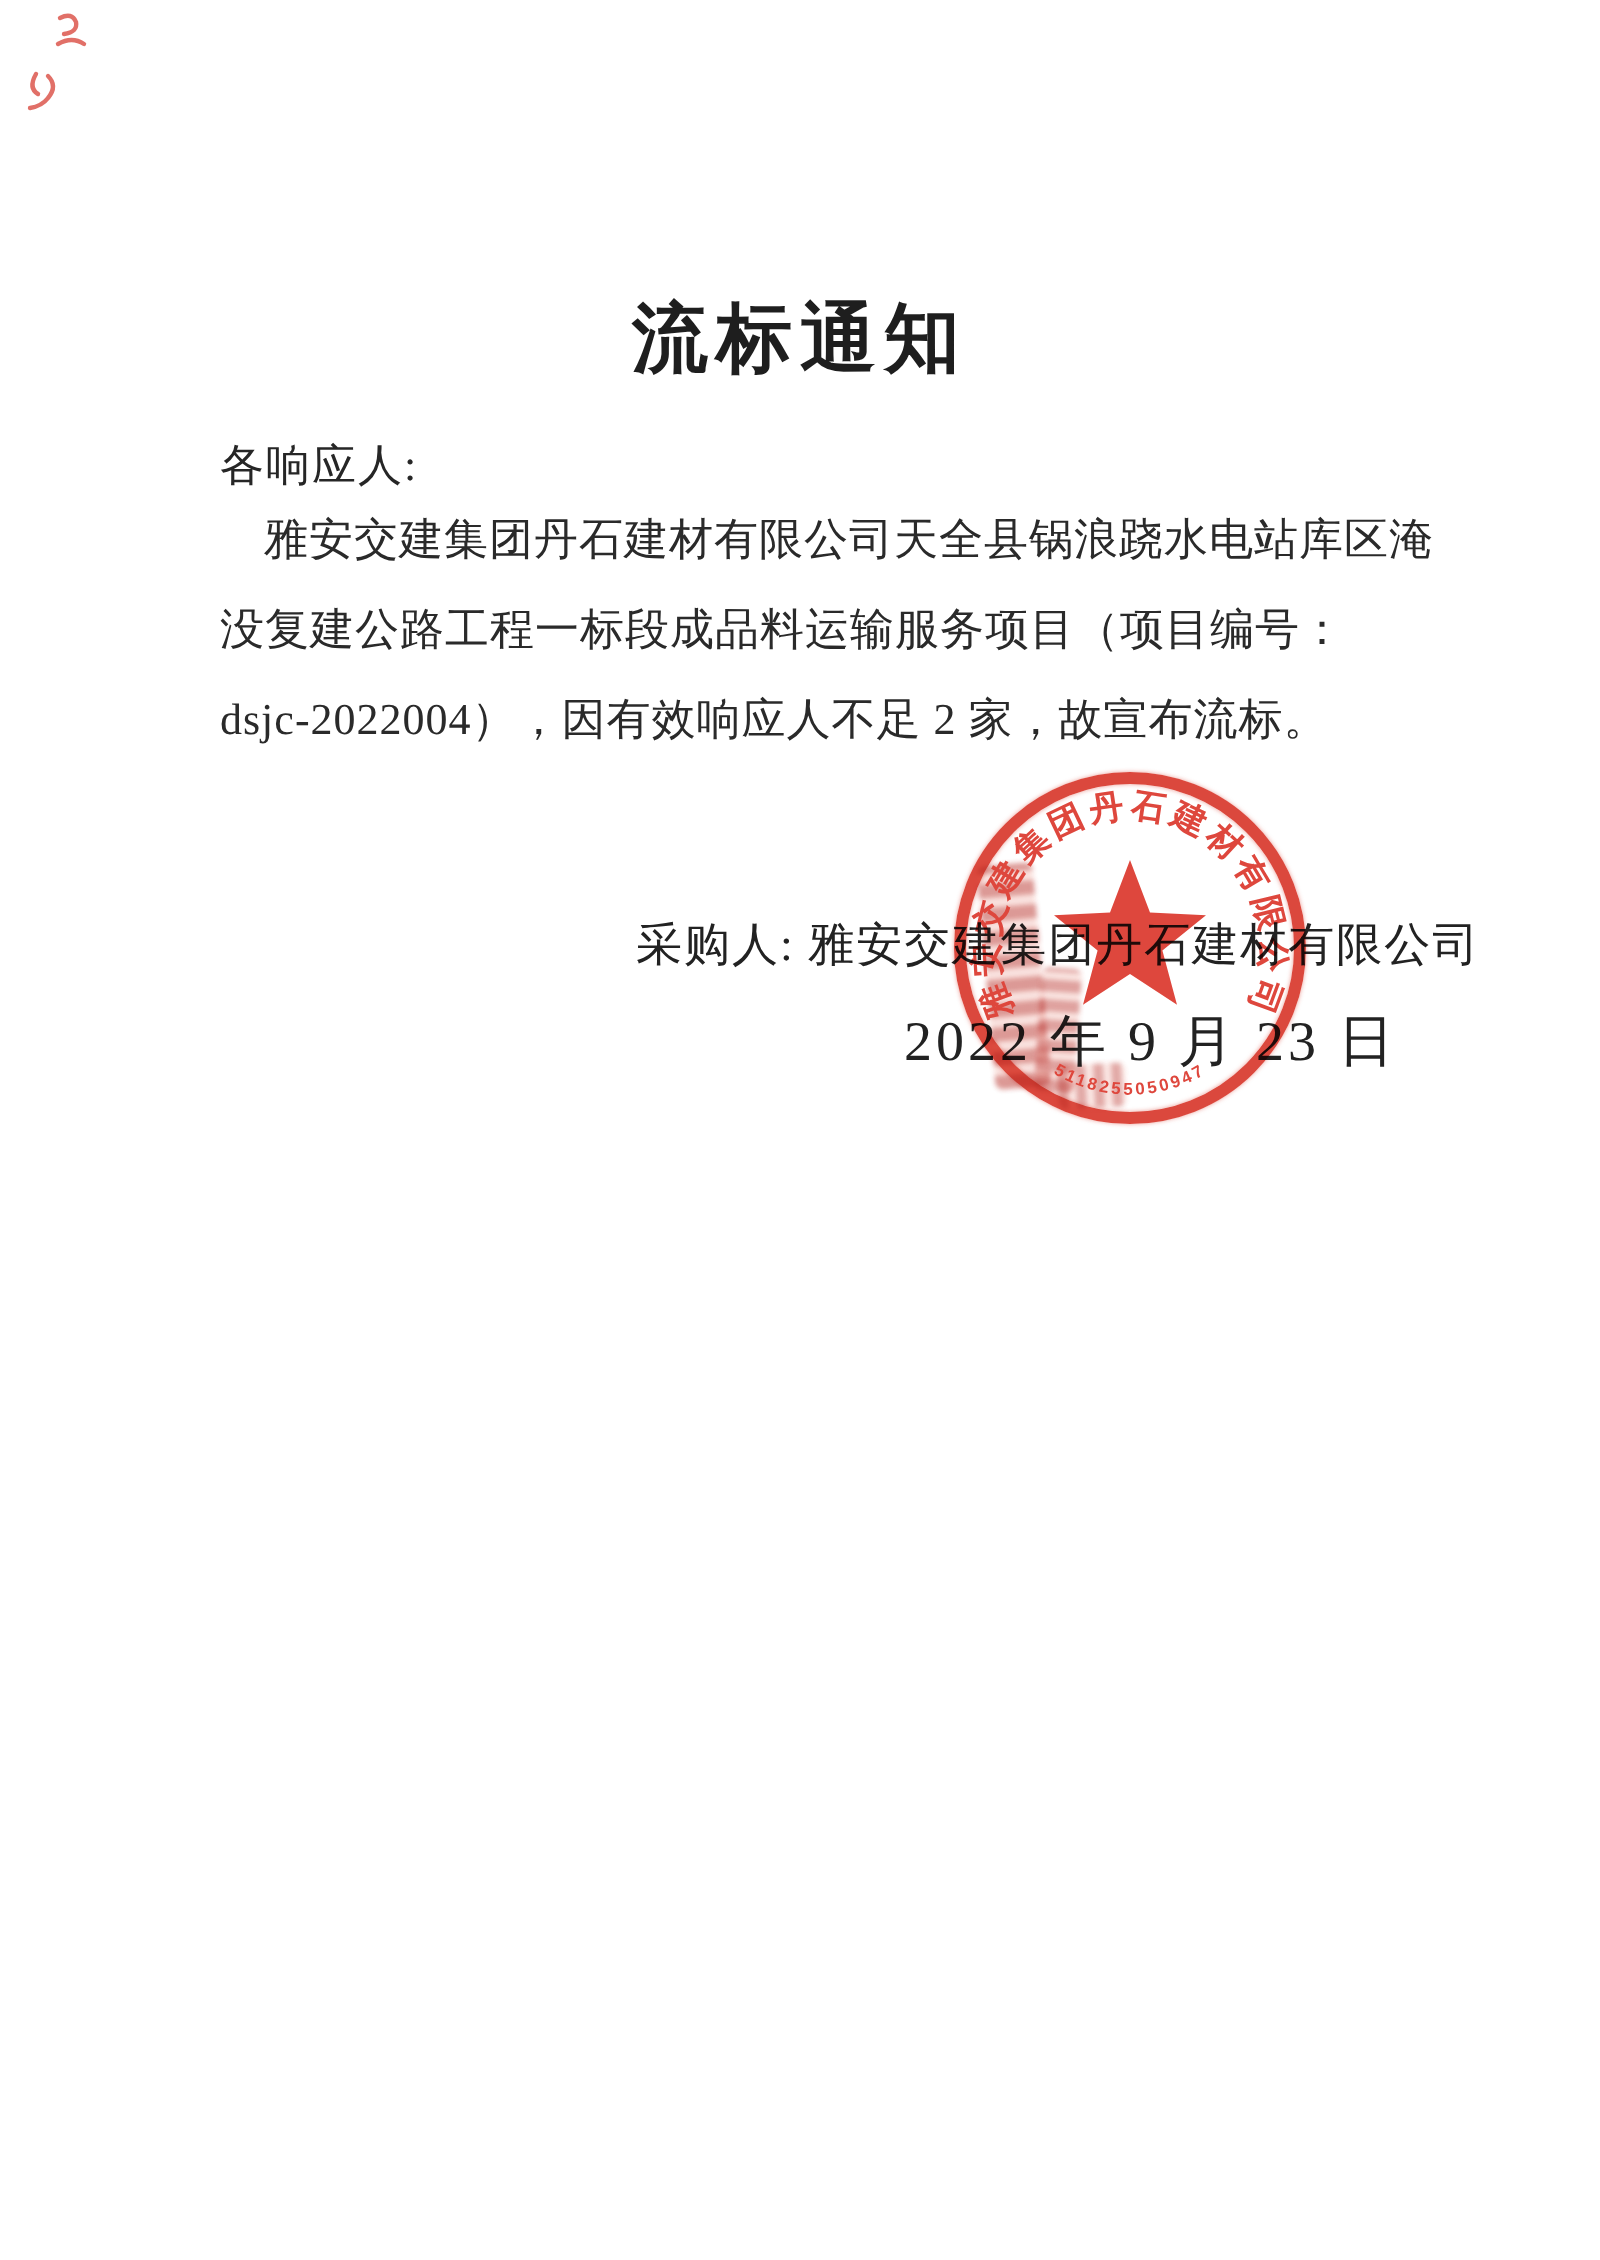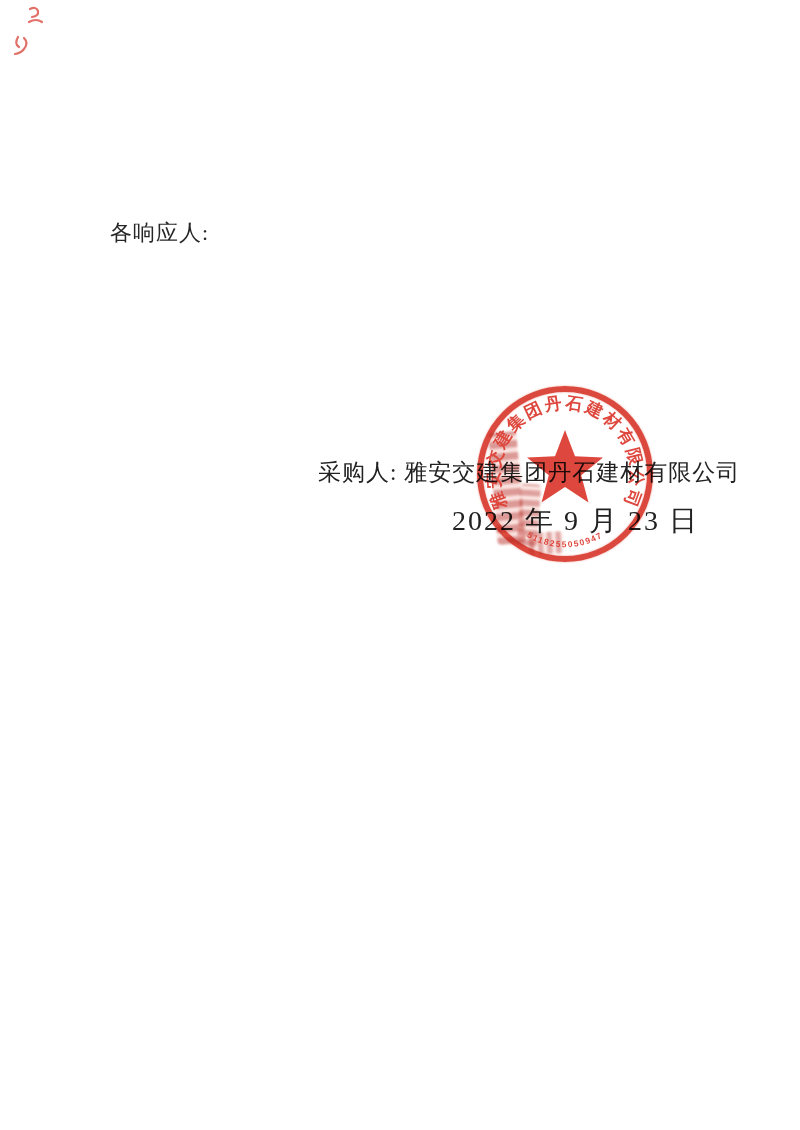--- a/index.html
+++ b/index.html
@@ -98,6 +98,7 @@
     <path d="M7 3 Q 3 10 8 13 M13 4 Q 18 9 13 15 Q 10 19 4 20" fill="none" stroke="#d63a2f" stroke-width="2.2" stroke-linecap="round"></path>
   </svg>
 
+  <div class="doc-title">流标通知</div>
 
   <div class="salutation">各响应人:</div>
 

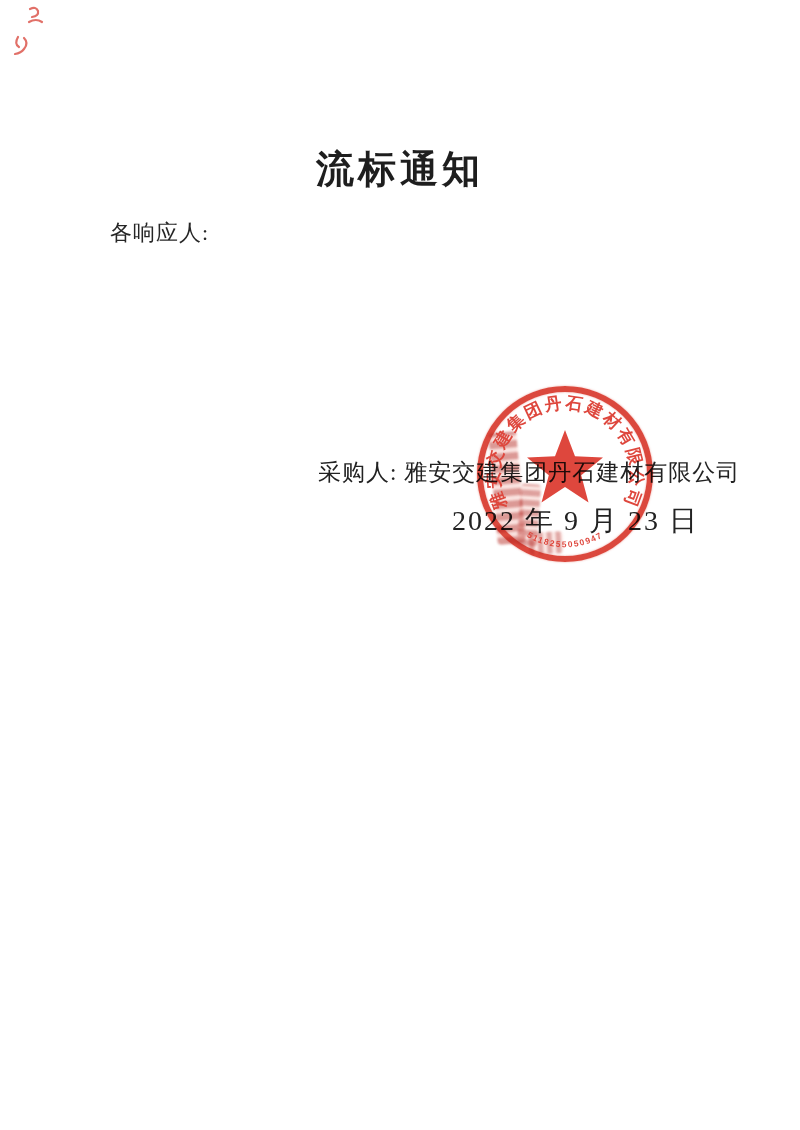--- a/index.html
+++ b/index.html
@@ -102,6 +102,11 @@
 
   <div class="salutation">各响应人:</div>
 
+  <div class="body-text">
+    <div class="line indent">雅安交建集团丹石建材有限公司天全县锅浪跷水电站库区淹</div>
+    <div class="line">没复建公路工程一标段成品料运输服务项目（项目编号：</div>
+    <div class="line">dsjc-2022004），因有效响应人不足 2 家，故宣布流标。</div>
+  </div>
 
   <div class="buyer-line">采购人: 雅安交建集团丹石建材有限公司</div>
   <div class="date-line">2022 年 9 月 23 日</div>

